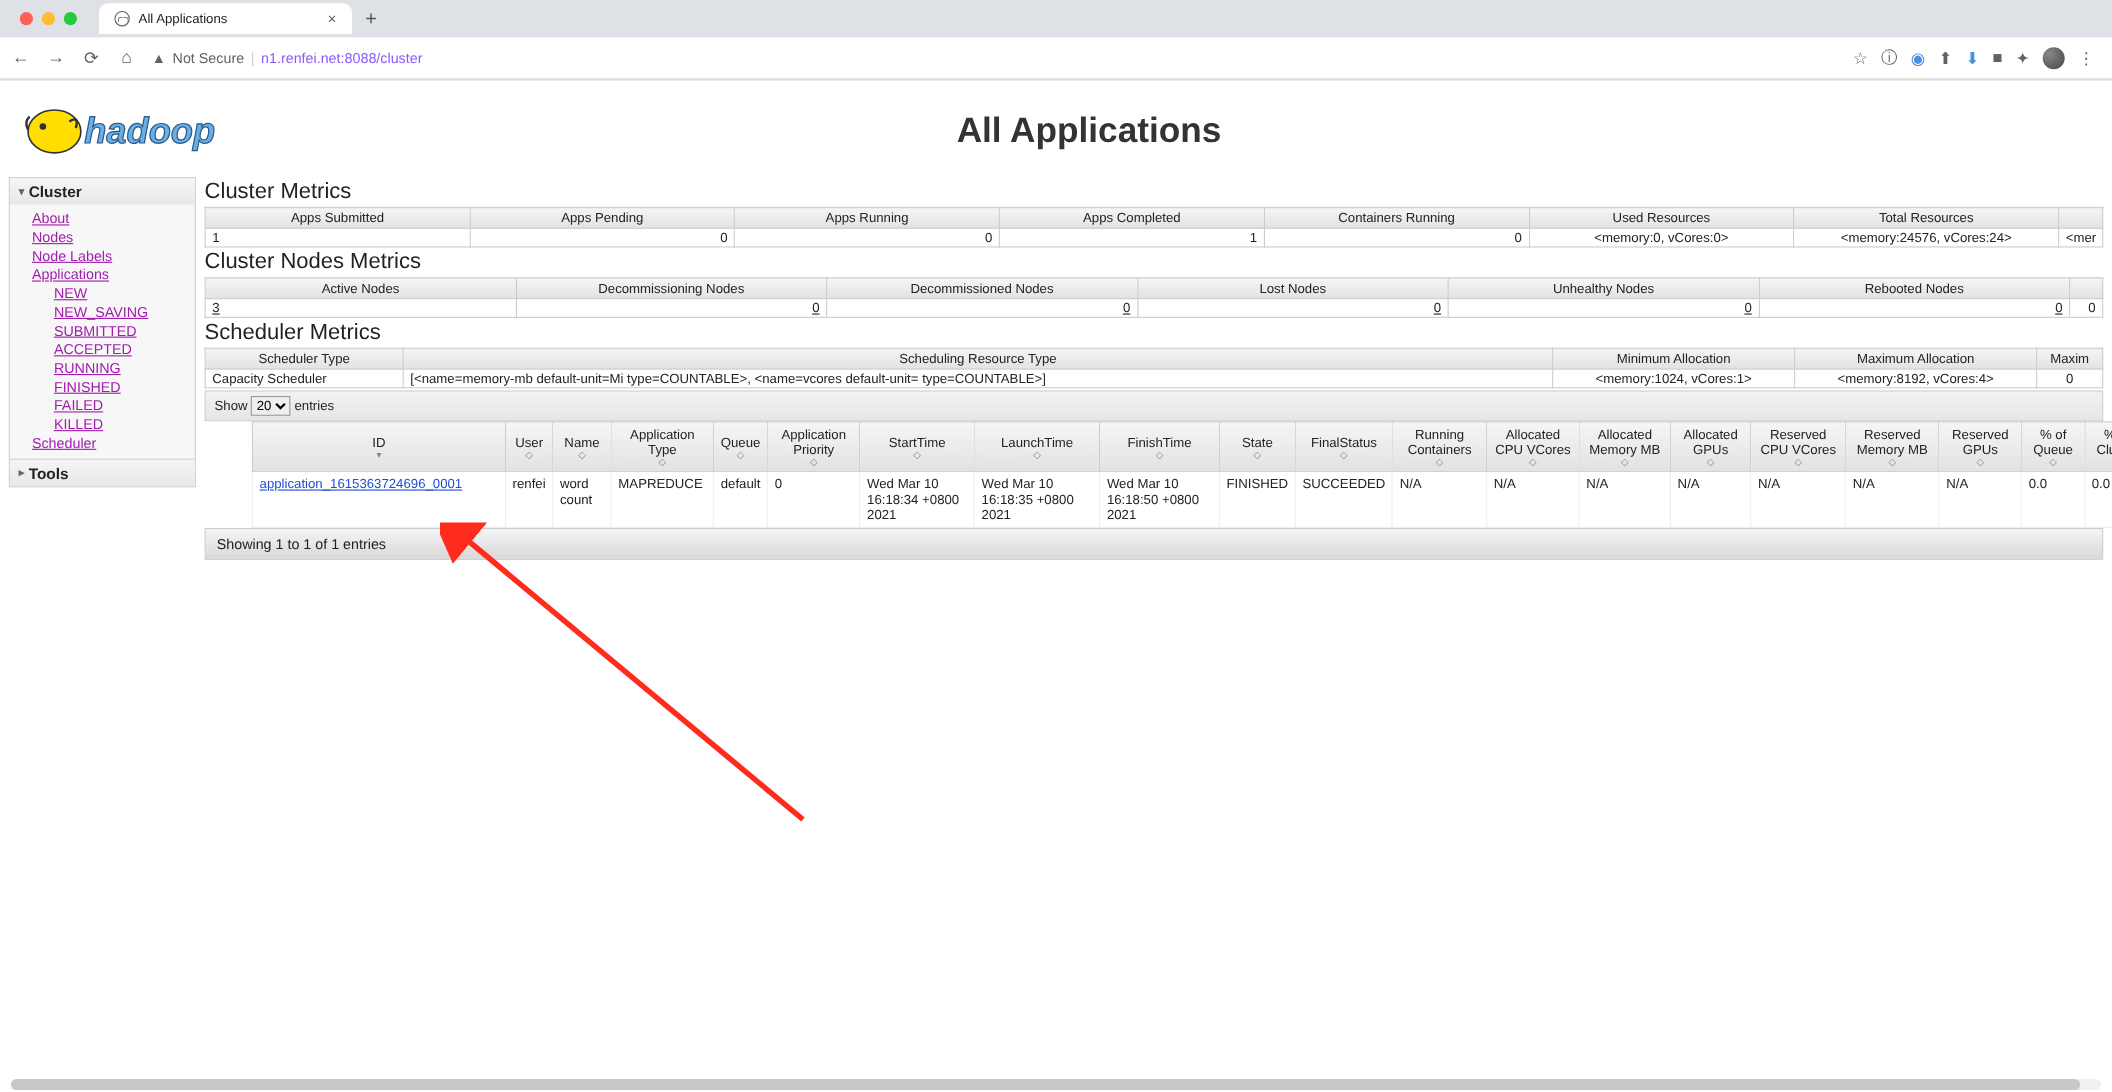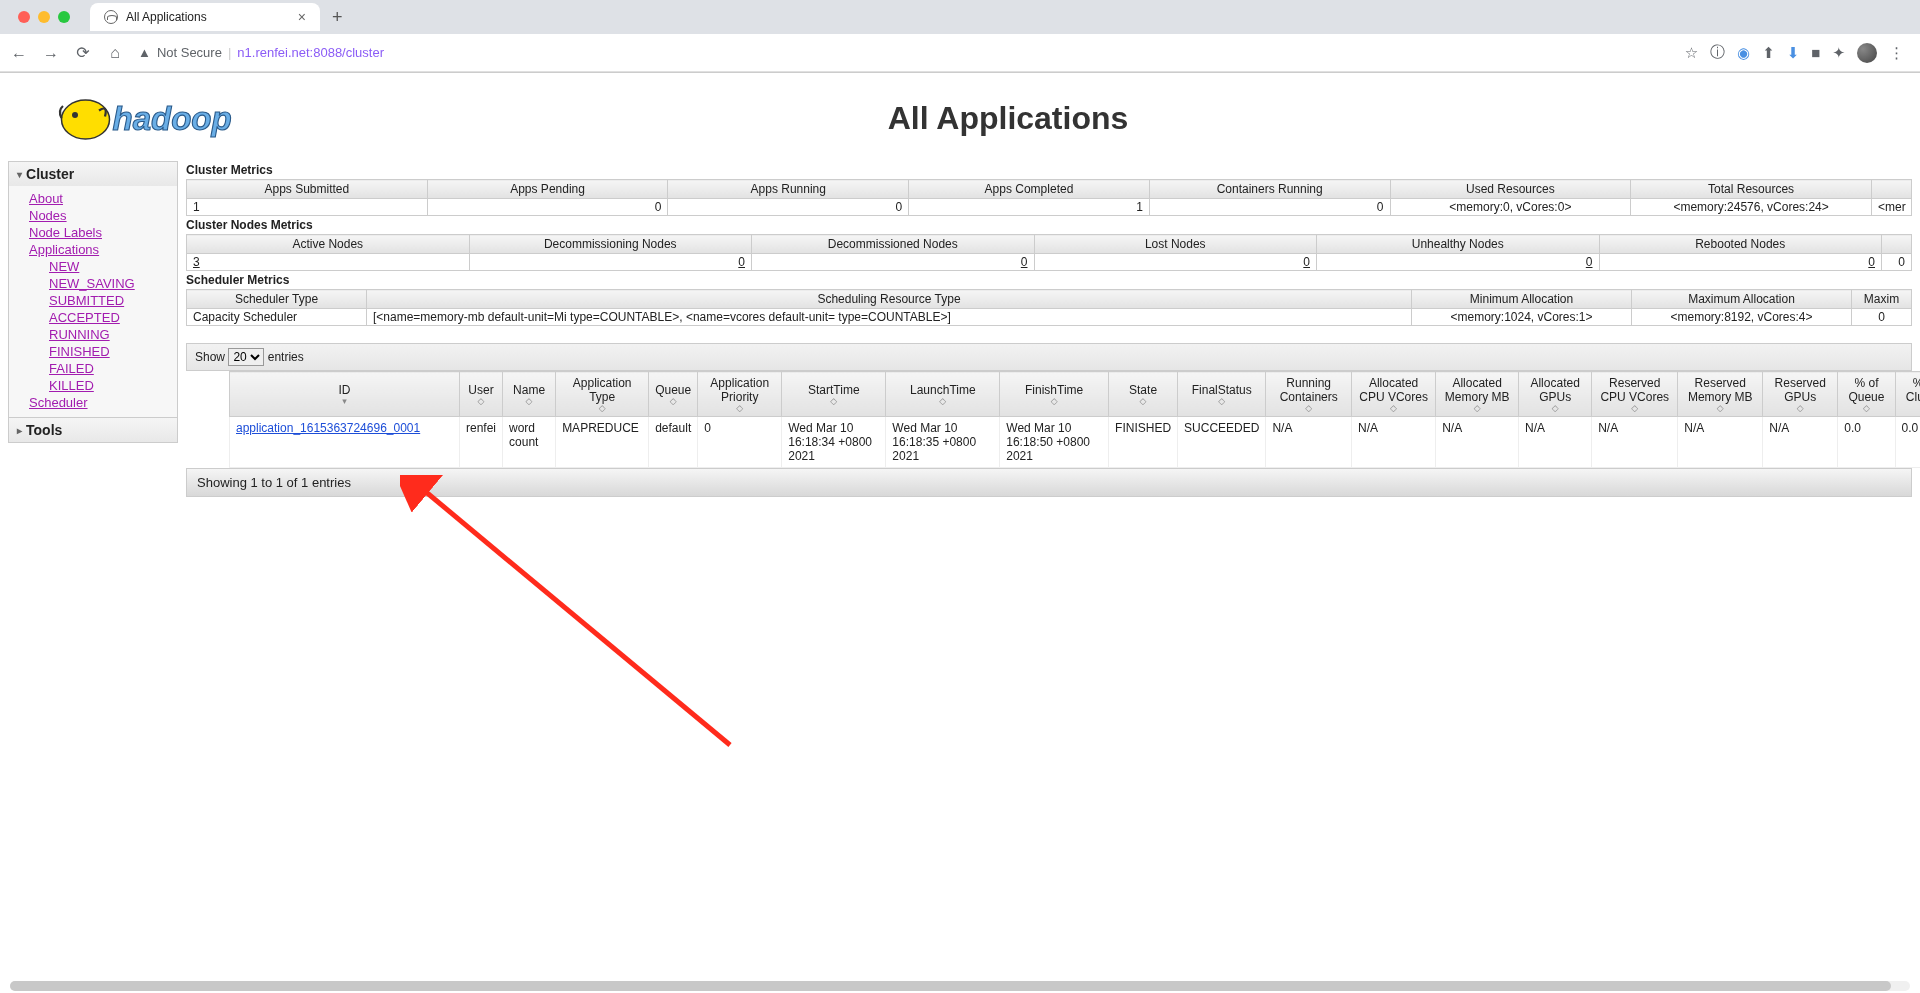--- a/index.html
+++ b/index.html
@@ -29,7 +29,7 @@
   
   
   .page { padding: 0; }
-  .header { display: flex; align-items: center; padding: 10px 8px 0 8px; margin-left: 36px; }
+  .header { display: flex; align-items: center; padding: 10px 8px 0 8px; }
   .logo { width: 320px; height: 70px; display:flex; align-items:center; }
   .logo svg { height: 60px; }
   .page-title { flex: 1; text-align: center; font-size: 32px; font-weight: bold; color: #333; padding-right: 260px;}

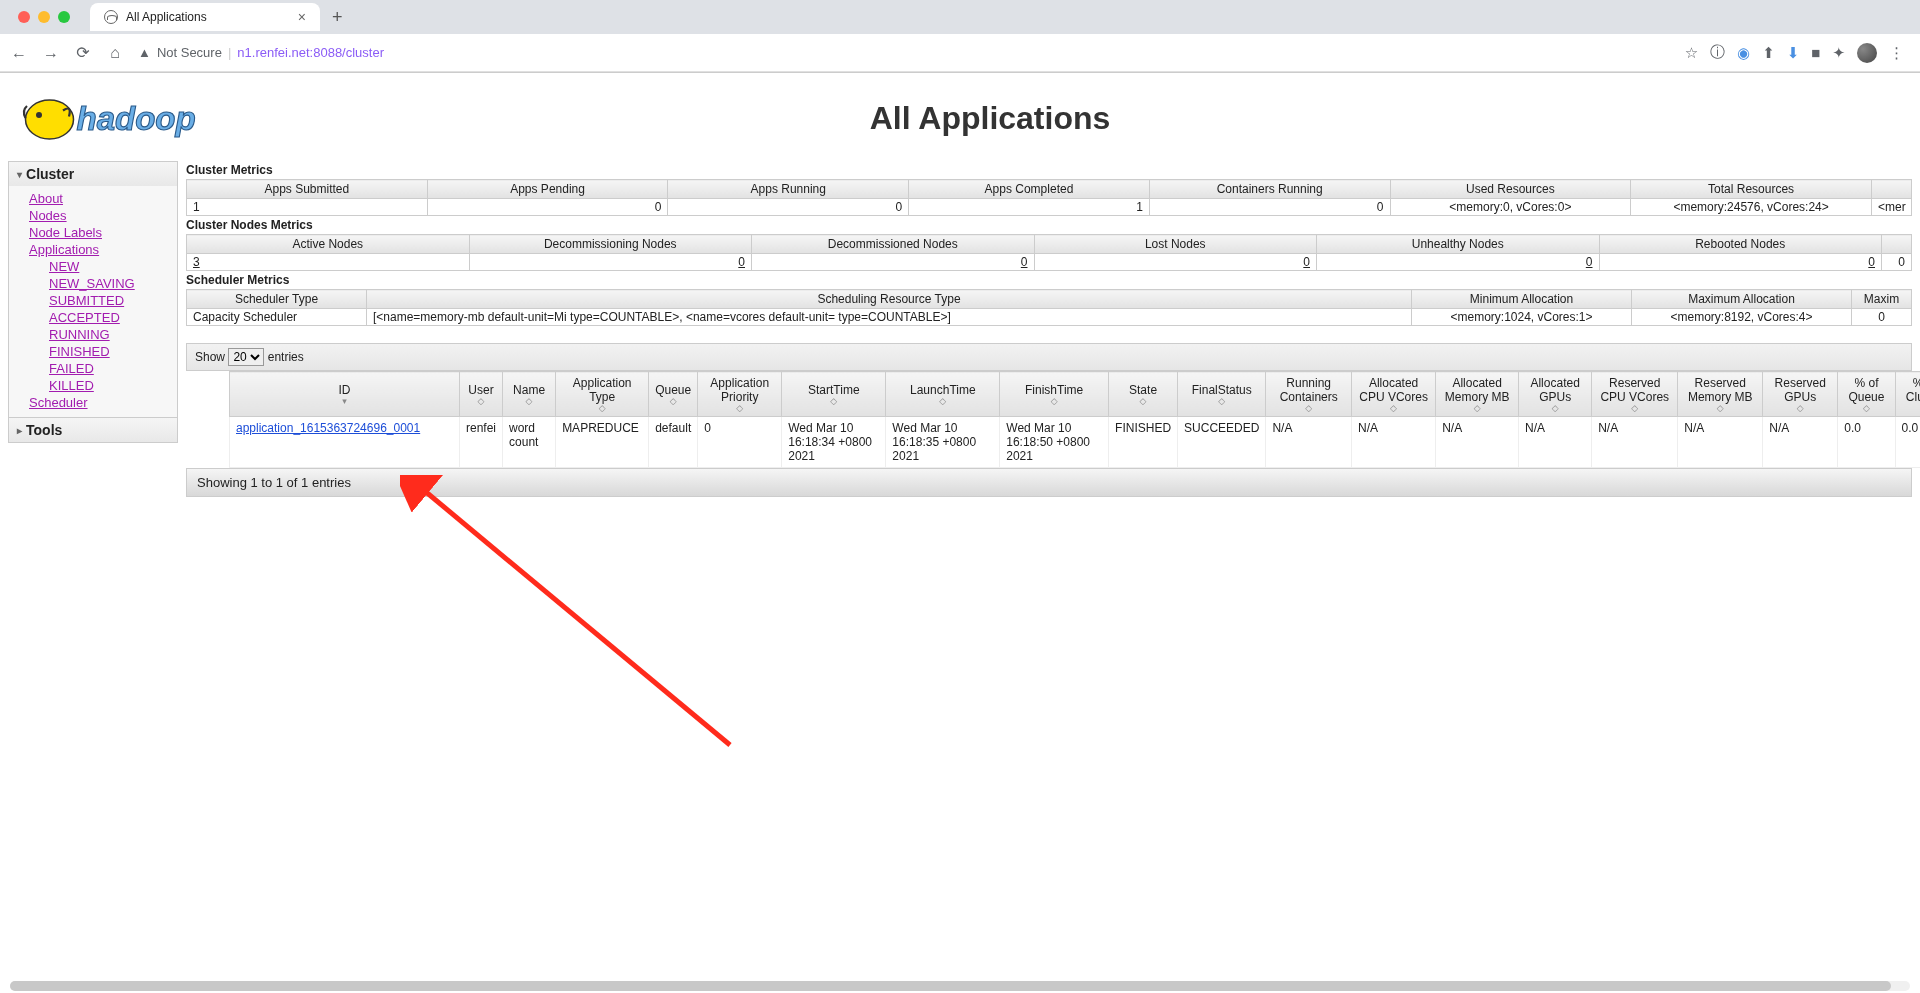--- a/index.html
+++ b/index.html
@@ -45,7 +45,7 @@
   .sb-sub { padding-left: 20px; }
   
   .main { flex: 1; min-width: 0; }
-  .section-title { font-size: 12px; font-weight: bold; padding: 2px 0; }
+  .section-title { font-size: 20px; font-weight: normal; padding: 2px 0; }
   
   .metrics-table { width: 100%; border-collapse: collapse; table-layout: fixed; }
   .metrics-table th { background: linear-gradient(#f5f5f5,#e2e2e2); border: 1px solid #ccc; padding: 2px 4px; font-weight: normal; font-size: 12px; text-align: center; }

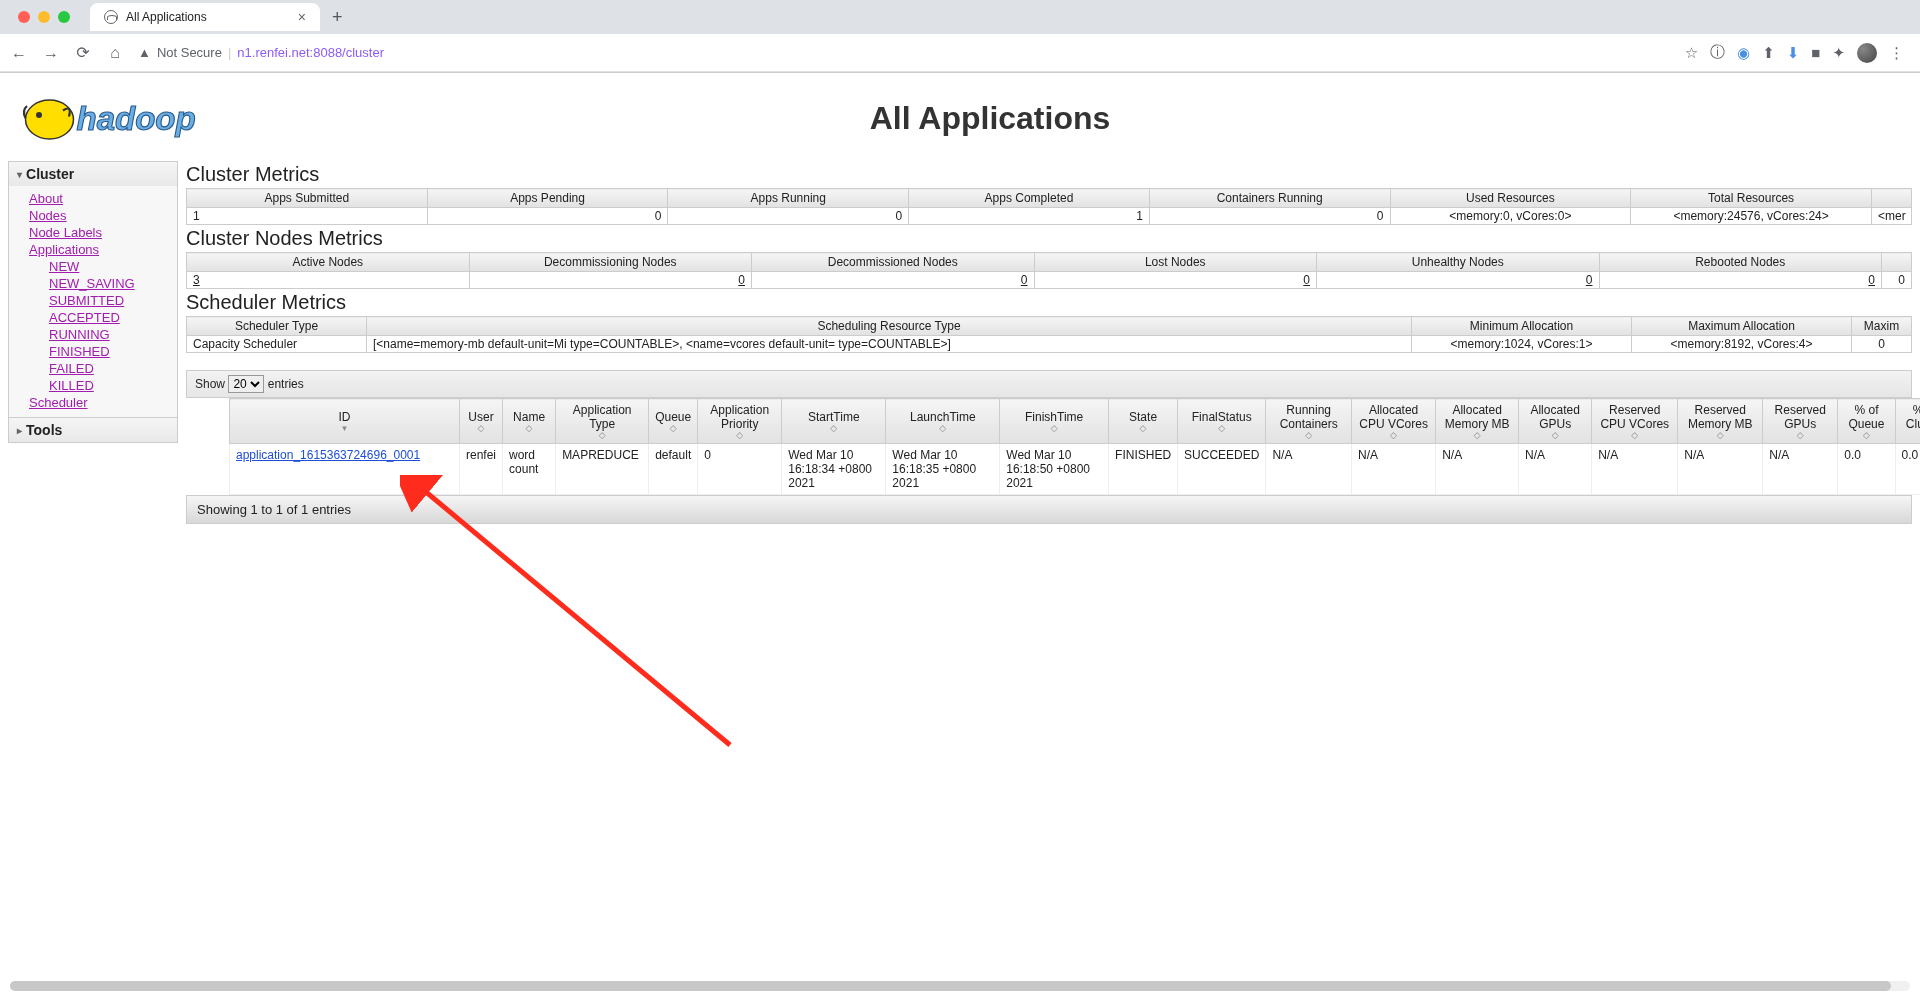--- a/index.html
+++ b/index.html
@@ -53,7 +53,7 @@
   .metrics-table td.r { text-align: right; }
   .metrics-table td.c { text-align: center; }
   
-  .show-entries { background: linear-gradient(#f2f2f2,#e6e6e6); border: 1px solid #ccc; padding: 4px 8px; font-size: 12px; margin-top: 17px;}
+  .show-entries { background: linear-gradient(#f2f2f2,#e6e6e6); border: 1px solid #ccc; padding: 4px 8px; font-size: 12px; margin-top: 2px;}
   .show-entries select { border:1px solid #999; font-size:12px;}
   
   .data-table { width: 100%; border-collapse: collapse; margin-left: 43px; }

